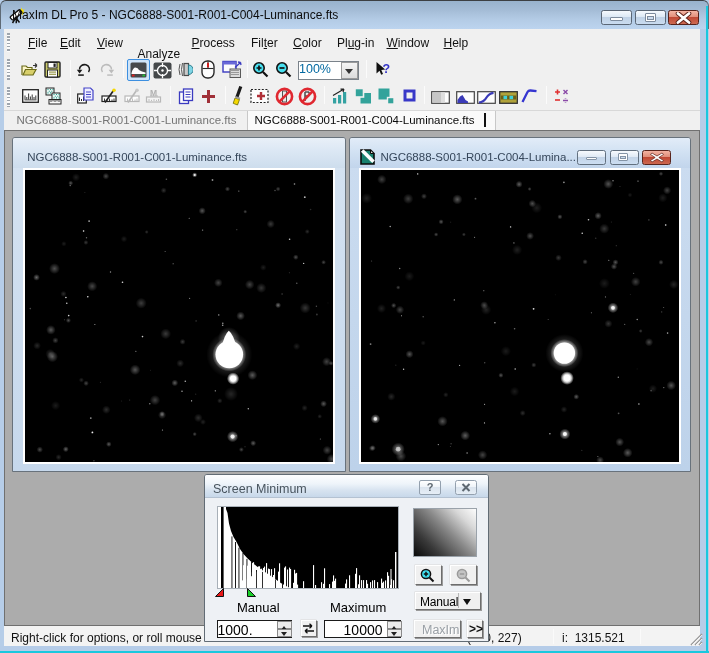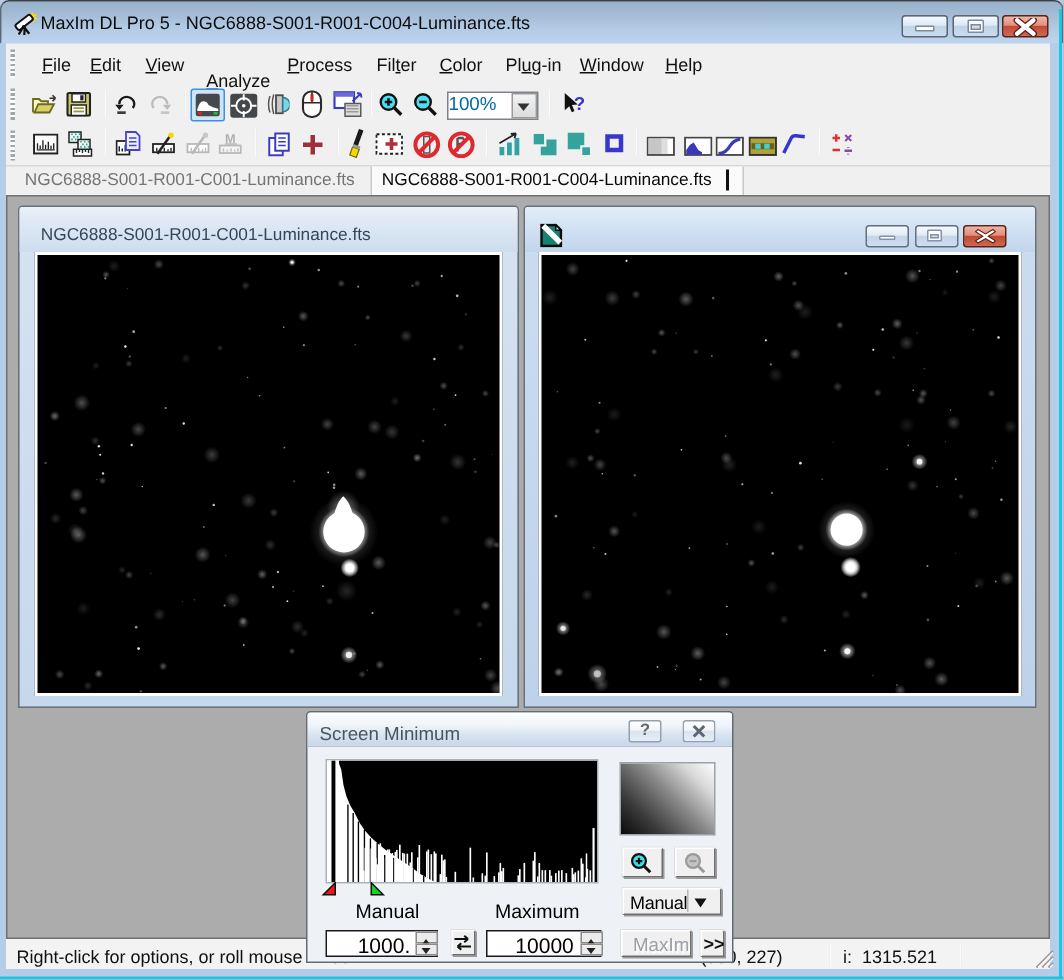--- a/index.html
+++ b/index.html
@@ -5,7 +5,7 @@
 body{font-family:"Liberation Sans",sans-serif;position:relative;background:#b6cde8}
 .abs{position:absolute}
 .titlebar{left:0;top:0;width:709px;height:29px;background:linear-gradient(180deg,#98b2cc 0,#a3bbd5 30%,#b3cbe5 65%,#bcd4ef 100%);border-radius:6px 6px 0 0;border-top:1px solid #3c3f42;border-left:1px solid #5e6a76;border-right:1px solid #5e6a76}
-.titletxt{left:27px;top:8px;font-size:12px;color:#0c0c0c;white-space:nowrap}
+.titletxt{left:12px;top:8px;font-size:12px;color:#0c0c0c;white-space:nowrap}
 .capbtn{top:10px;height:15px;border-radius:2.5px;border:1px solid #5a6675}
 .capbtn.std{background:linear-gradient(180deg,#f5f9fd 0,#dde9f5 45%,#c0d2e6 50%,#cadcf0 100%)}
 .capbtn.cls{background:linear-gradient(180deg,#f4b5a4 0,#e2907c 45%,#c14a36 50%,#cd6a52 100%);border-color:#58231b}

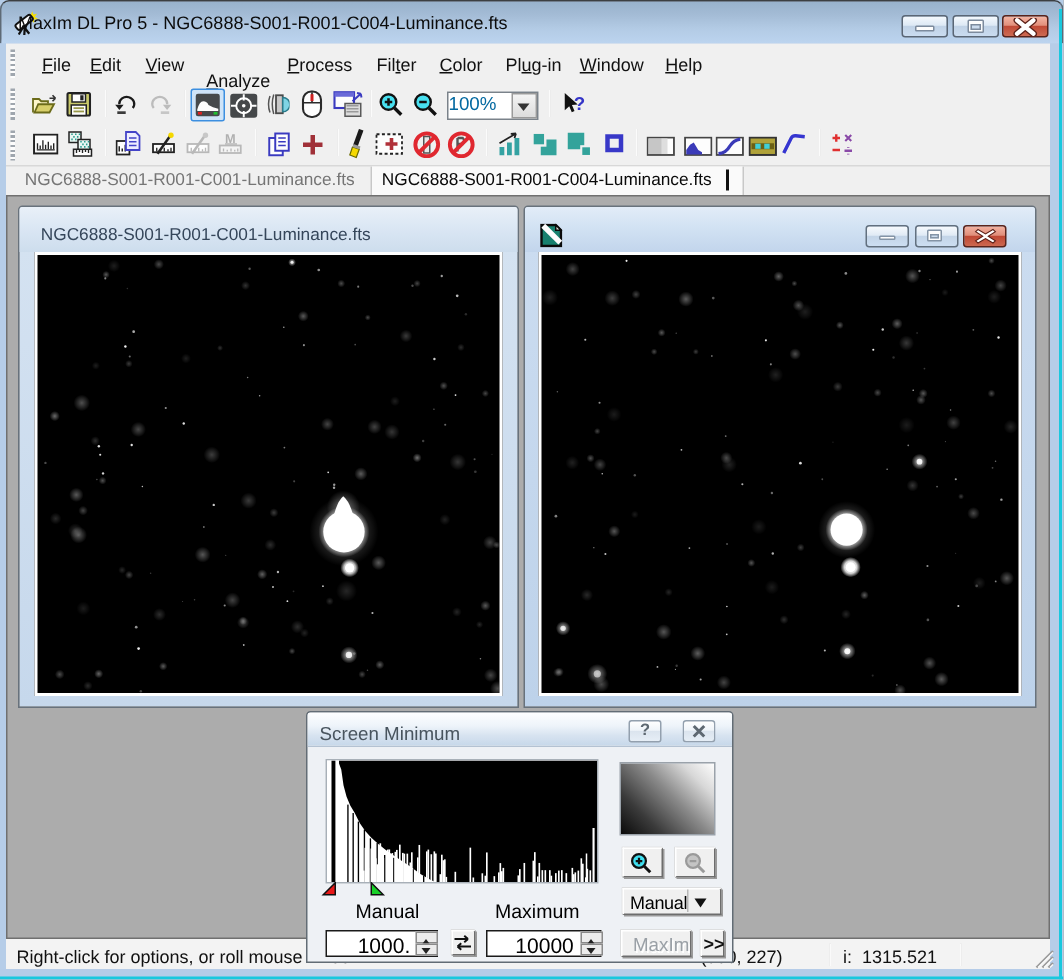--- a/index.html
+++ b/index.html
@@ -427,6 +427,7 @@
 <path d="M10.5,1 L10.5,4.5 L14,4.5 Z" fill="#e8e4da" stroke="#0a0a0a" stroke-width="1"></path>
 <rect x="-1" y="5" width="16" height="3.6" transform="rotate(45 7 8)" fill="#fdfdfd"></rect>
 </svg>
+<div class="wintxt" style="left:30px;width:196px;overflow:hidden">NGC6888-S001-R001-C004-Lumina...</div>
 <div class="mdibtn std" style="left:227px"></div>
 <div style="position:absolute;left:236px;top:19px;width:11px;height:3.5px;background:#fdfdfd;border:1px solid #8494a6;border-radius:1px"></div>
 <div class="mdibtn std" style="left:259.5px"></div>

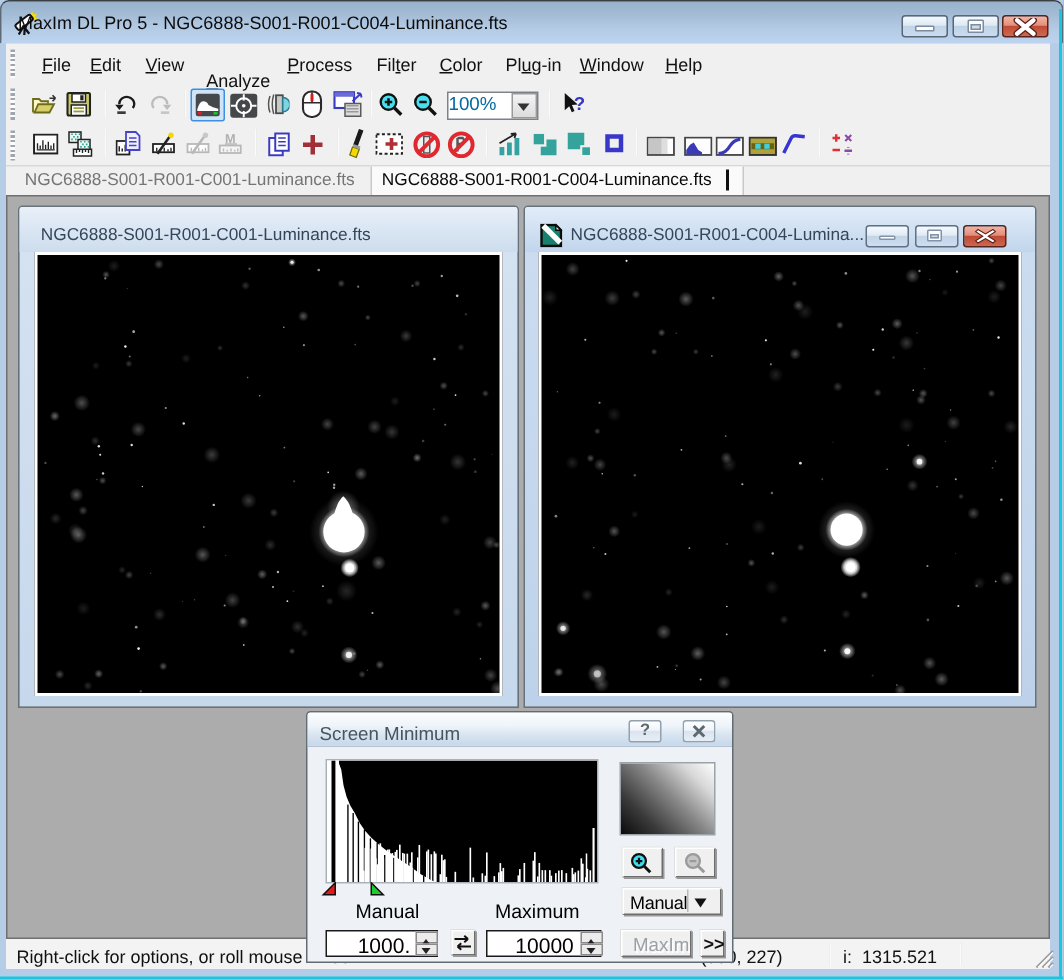--- a/index.html
+++ b/index.html
@@ -716,7 +716,7 @@
 </svg>
 <div class="lbl" style="left:32px;top:125px">Manual</div>
 <div class="lbl" style="left:125px;top:125px">Maximum</div>
-<div class="editbox" style="left:11.5px;top:145px;width:75px;height:17.5px;text-align:right;padding:1px 17px 0 0">1000.</div>
+<div class="editbox" style="left:11.5px;top:145px;width:75px;height:17.5px;padding:1px 17px 0 0">1000.</div>
 <div class="spin abs" style="left:71.5px;top:145.5px;height:8px"></div>
     <div class="abs" style="left:75.7px;top:148.0px;width:0;height:0;border:3px solid transparent;border-bottom:4px solid #222"></div>
     <div class="spin abs" style="left:71.5px;top:153.5px;height:8.5px"></div>

